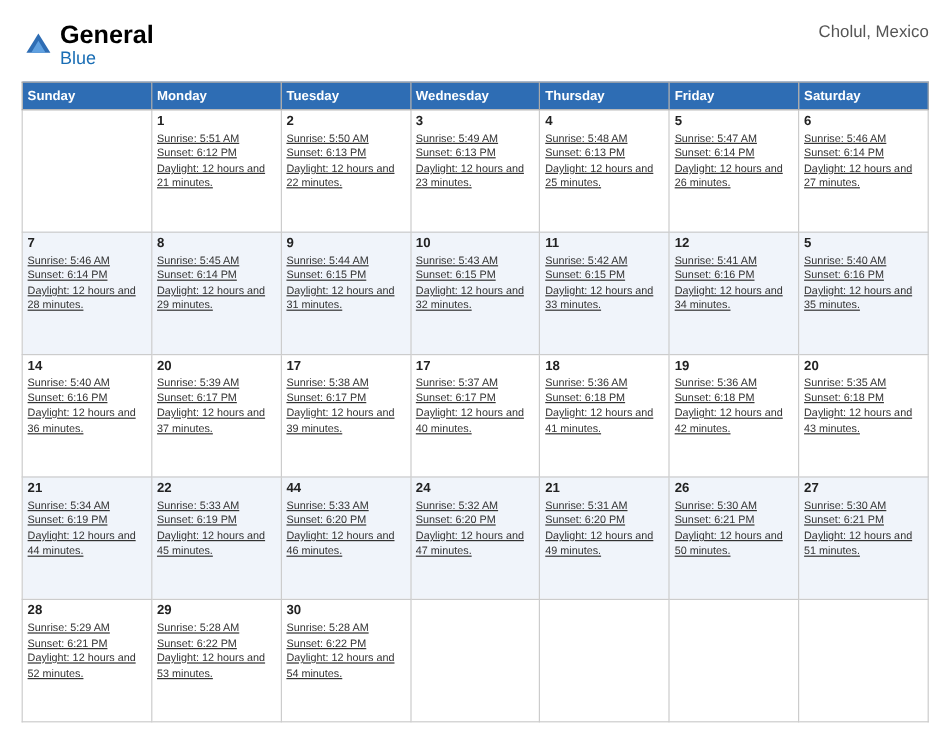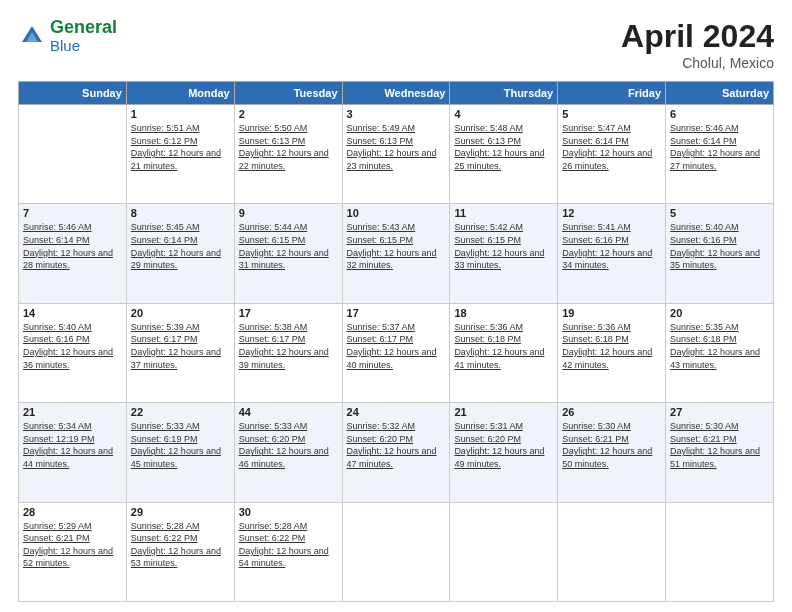--- a/index.html
+++ b/index.html
@@ -34,9 +34,9 @@
       line-height: 1.1;
     }
     .logo-general {
-      font-size: 18px;
+      font-size: 21px;
       font-weight: bold;
-      color: #15803d;
+      color: #000000;
     }
     .logo-blue {
       font-size: 15px;

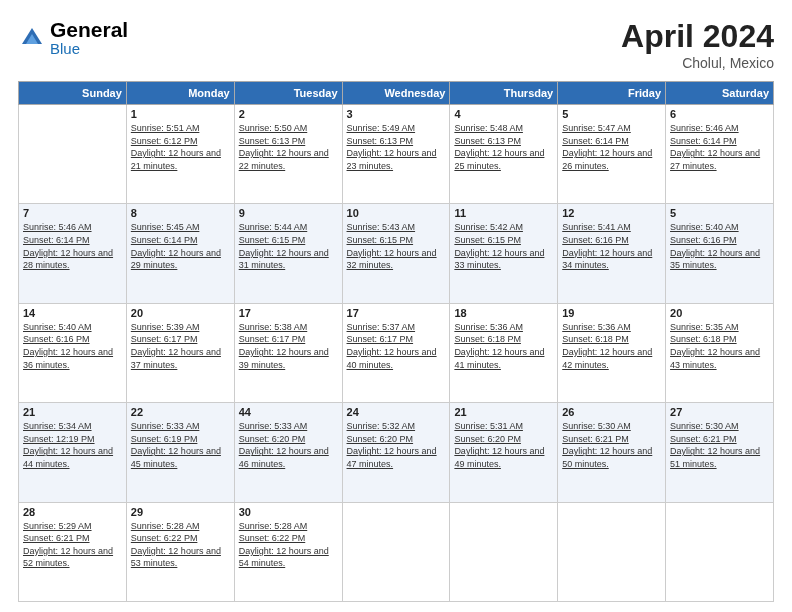--- a/index.html
+++ b/index.html
@@ -119,7 +119,6 @@
       </div>
     </div>
     <div class="title-block">
-      <div class="title-month">April 2024</div>
       <div class="title-location">Cholul, Mexico</div>
     </div>
   </div>

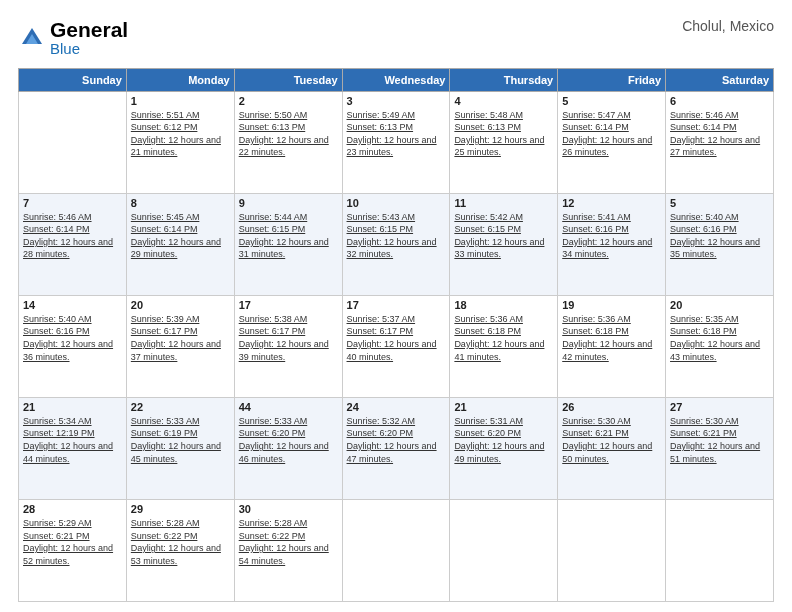--- a/index.html
+++ b/index.html
@@ -71,7 +71,7 @@
       font-size: 11px;
       font-weight: bold;
       padding: 5px 4px;
-      text-align: right;
+      text-align: left;
       border: 1px solid #aaa;
     }
     .calendar-table td {

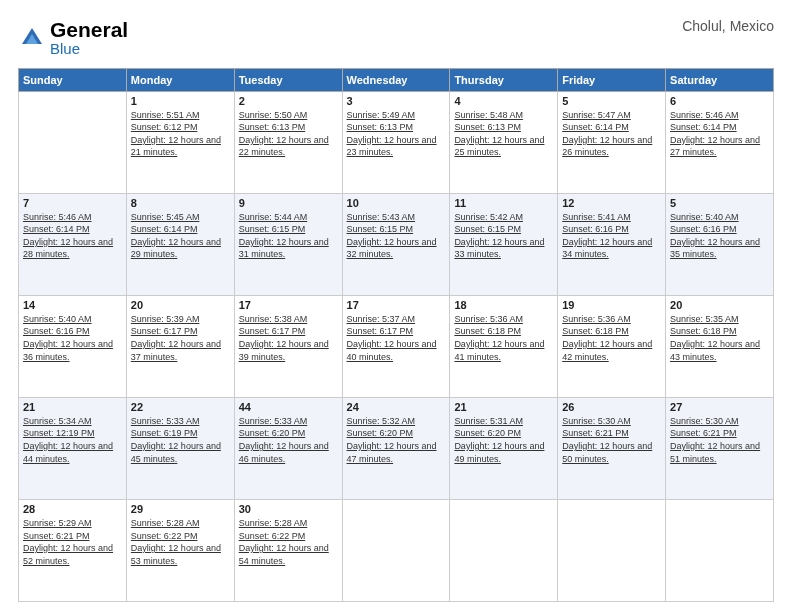--- a/index.html
+++ b/index.html
@@ -287,7 +287,7 @@
           <td>
             <div class="day-number">21</div>
             <div class="day-info">Sunrise: 5:34 AM
-Sunset: 12:19 PM
+Sunset: 6:19 PM
 Daylight: 12 hours
 and 44 minutes.</div>
           </td>

